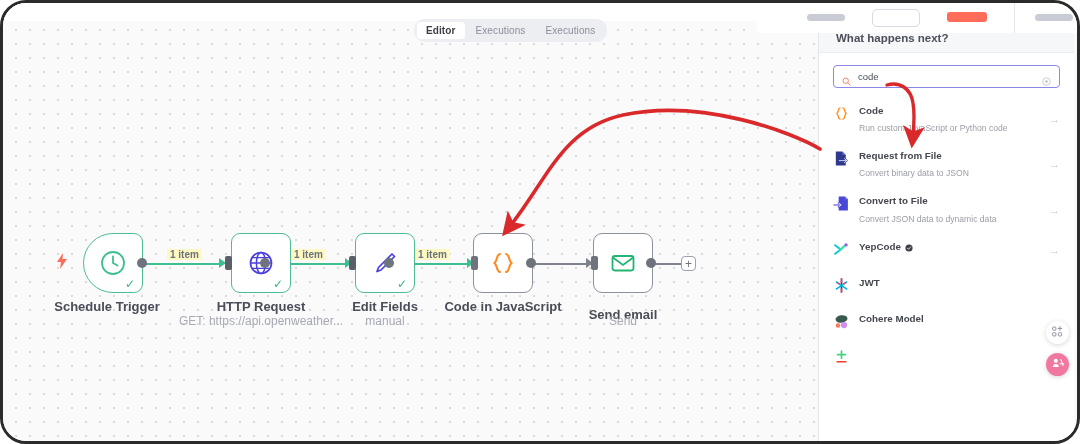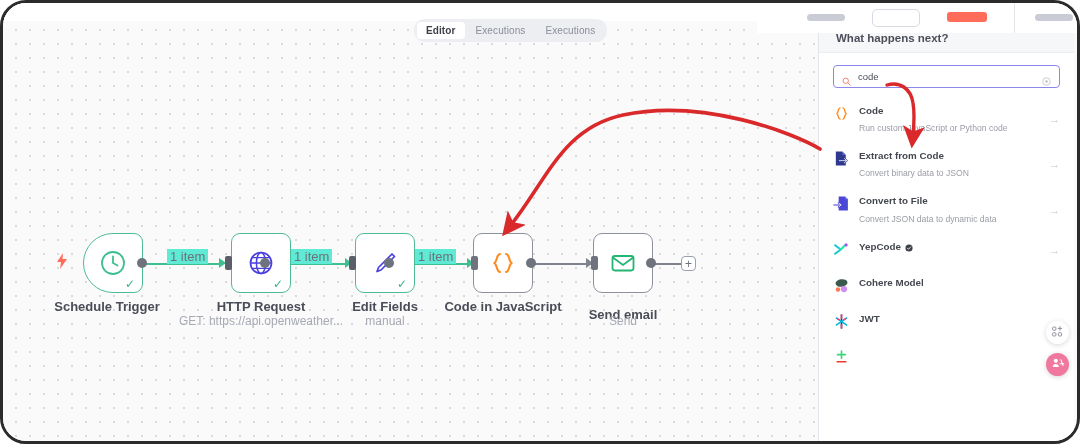--- a/index.html
+++ b/index.html
@@ -286,7 +286,7 @@
             </svg>
         </span>
         <span class="ptext">
-          <span class="pname">Extract from Code</span>
+          <span class="pname">Request from File</span>
           <span class="pdesc">Convert binary data to JSON</span>
         </span>
         <span class="pchev">→</span>

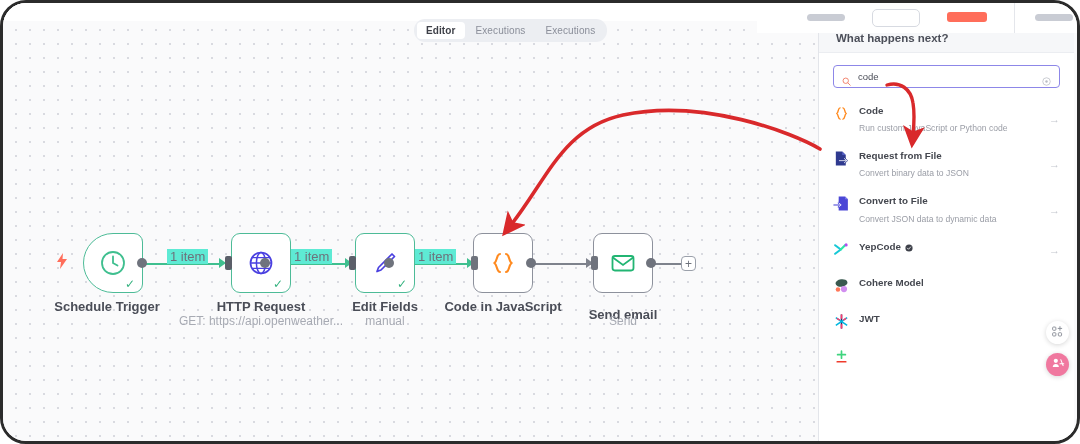--- a/index.html
+++ b/index.html
@@ -86,7 +86,7 @@
     border-bottom:5px solid transparent;border-left:7px solid #3fbf8f;z-index:5;
   }
   .itemlbl{
-    position:absolute;font-size:13px;color:#6d717b;background:#5eead4;padding:0 3px;z-index:5;
+    position:absolute;font-size:10px;color:#6d717b;background:#fef9c3;padding:0 3px;z-index:5;font-weight:bold;
   }
   .plusbtn{
     position:absolute;width:15px;height:15px;box-sizing:border-box;

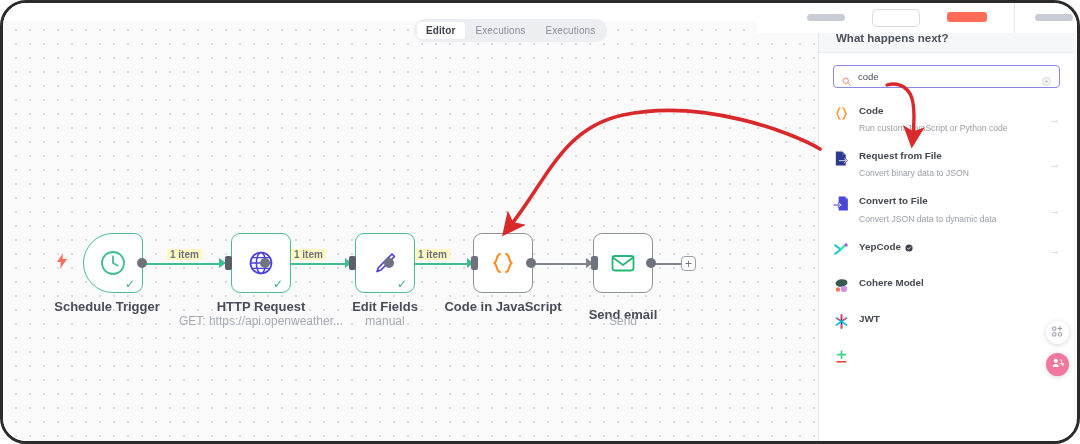--- a/index.html
+++ b/index.html
@@ -333,20 +333,6 @@
       <div class="pitem">
         <span class="pico">
           <svg width="17" height="17" viewBox="0 0 24 24">
-              <ellipse cx="12" cy="8.5" rx="8.5" ry="5.2" transform="rotate(-8 12 8.5)" fill="#39594f"></ellipse>
-              <circle cx="7" cy="17.5" r="3.2" fill="#ff7759"></circle>
-              <circle cx="15.5" cy="17" r="4.4" fill="#d18ef0"></circle>
-            </svg>
-        </span>
-        <span class="ptext">
-          <span class="pname">Cohere Model</span>
-        </span>
-        <span class="pchev"></span>
-      </div>
-
-      <div class="pitem">
-        <span class="pico">
-          <svg width="17" height="17" viewBox="0 0 24 24">
               <path d="M12 2 V22" stroke="#2b2b6b" stroke-width="2.2"></path>
               <path d="M4 6.5 L20 17.5 M20 6.5 L4 17.5" stroke="#00b8e0" stroke-width="2.2"></path>
               <path d="M12 2 V8 M12 16 V22" stroke="#ff3b6b" stroke-width="2.2"></path>
@@ -355,6 +341,20 @@
         </span>
         <span class="ptext">
           <span class="pname">JWT</span>
+        </span>
+        <span class="pchev"></span>
+      </div>
+
+      <div class="pitem">
+        <span class="pico">
+          <svg width="17" height="17" viewBox="0 0 24 24">
+              <ellipse cx="12" cy="8.5" rx="8.5" ry="5.2" transform="rotate(-8 12 8.5)" fill="#39594f"></ellipse>
+              <circle cx="7" cy="17.5" r="3.2" fill="#ff7759"></circle>
+              <circle cx="15.5" cy="17" r="4.4" fill="#d18ef0"></circle>
+            </svg>
+        </span>
+        <span class="ptext">
+          <span class="pname">Cohere Model</span>
         </span>
         <span class="pchev"></span>
       </div>

